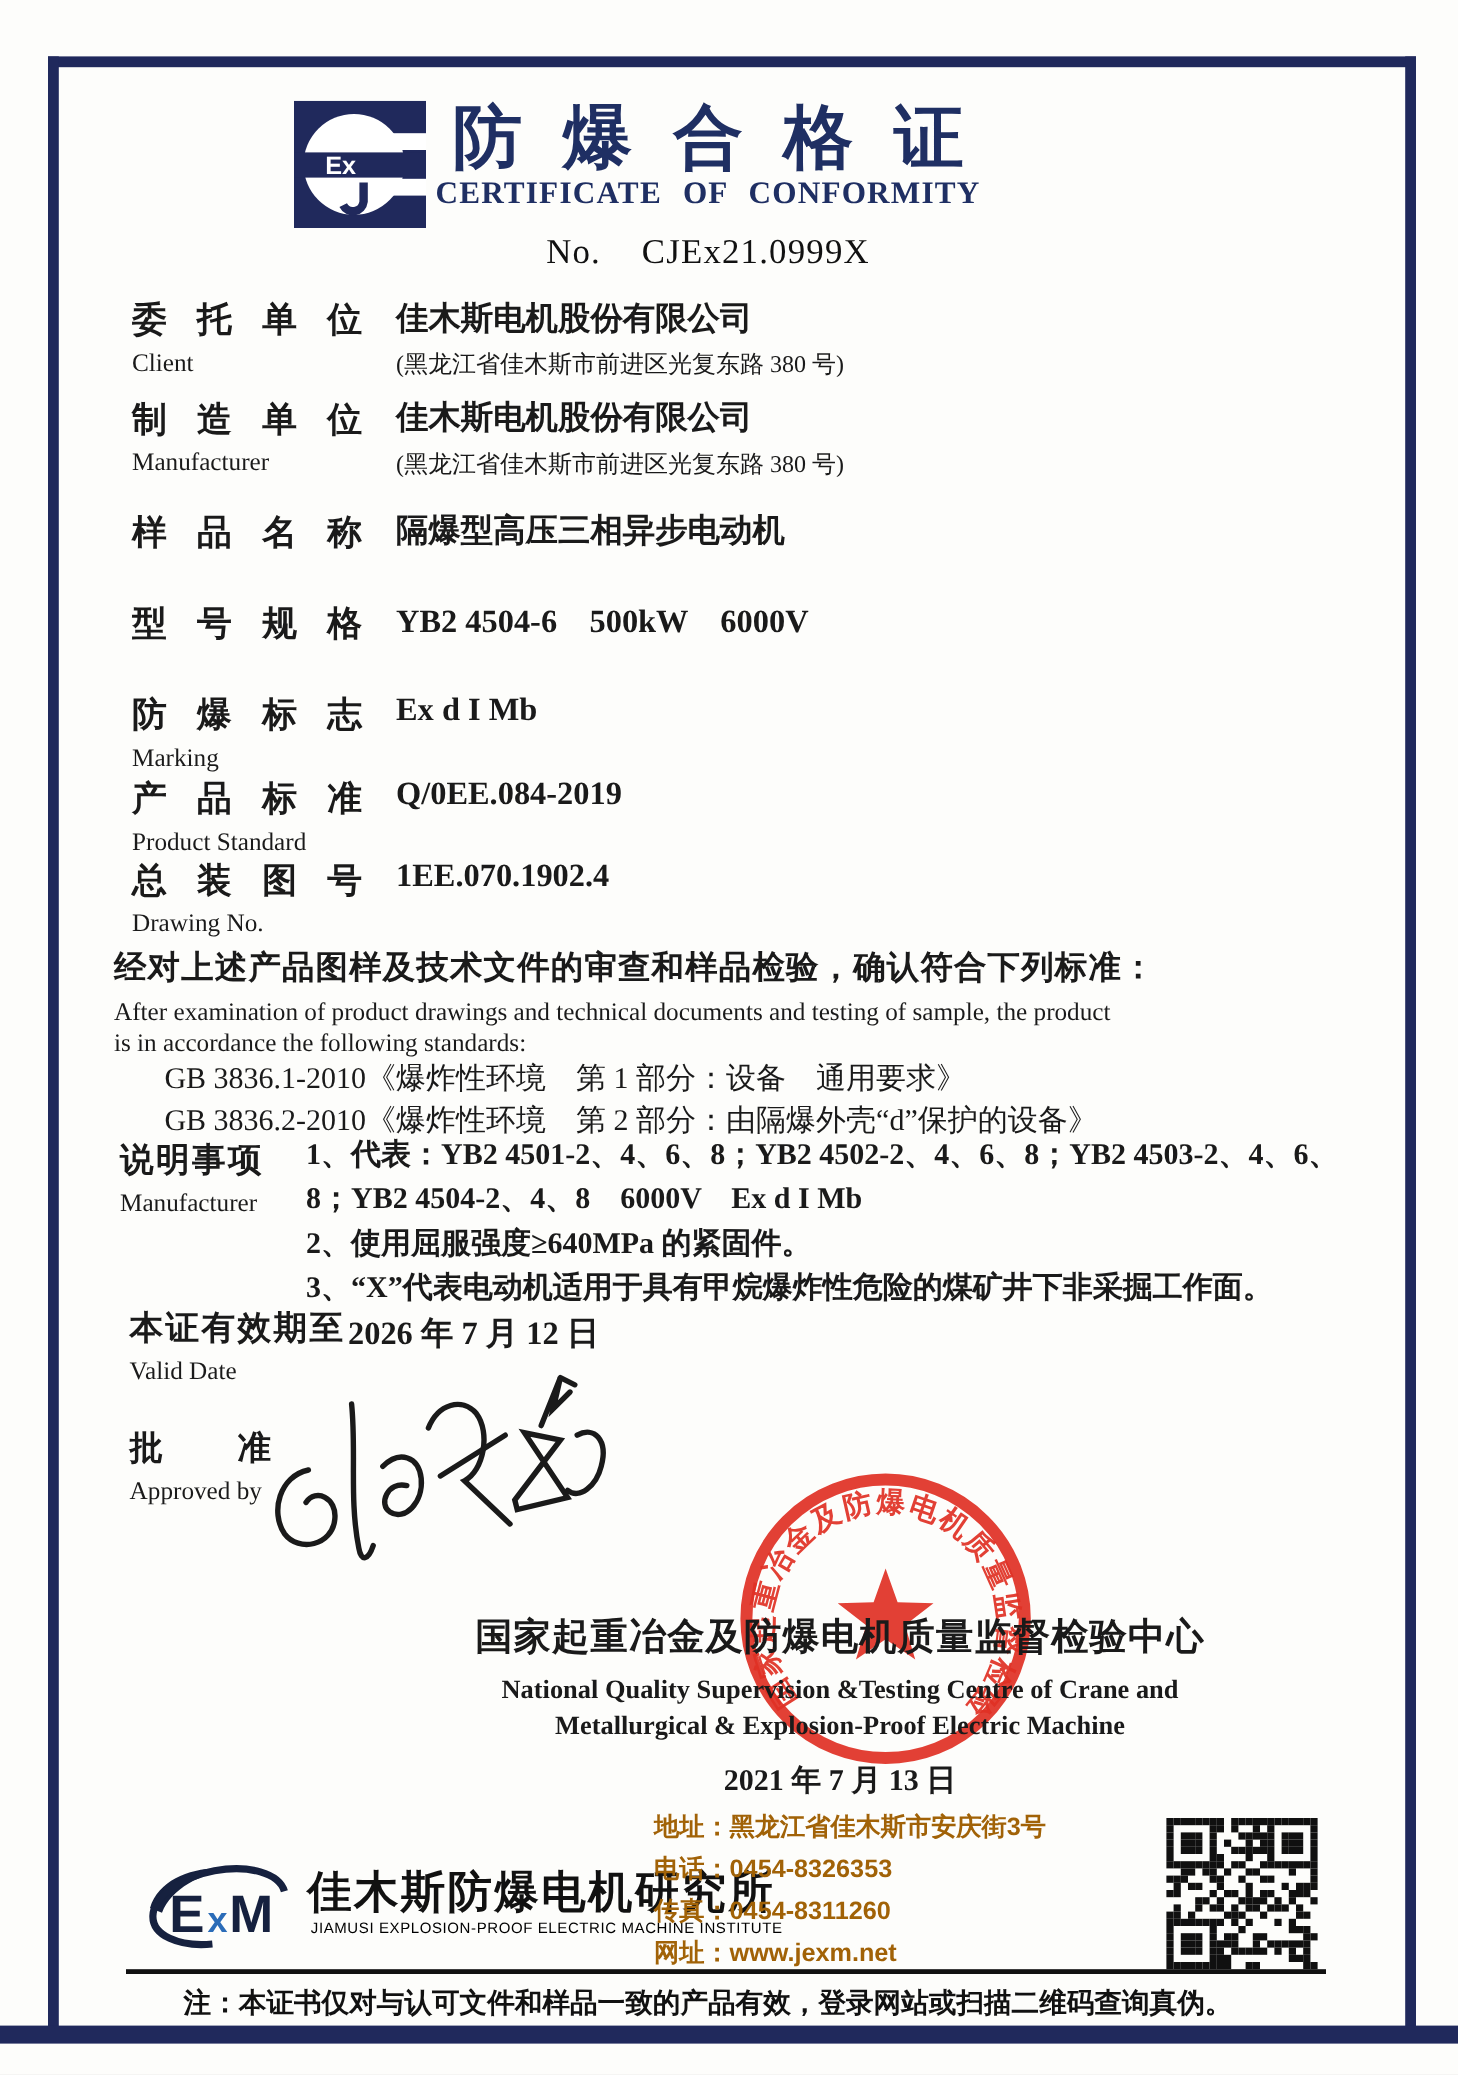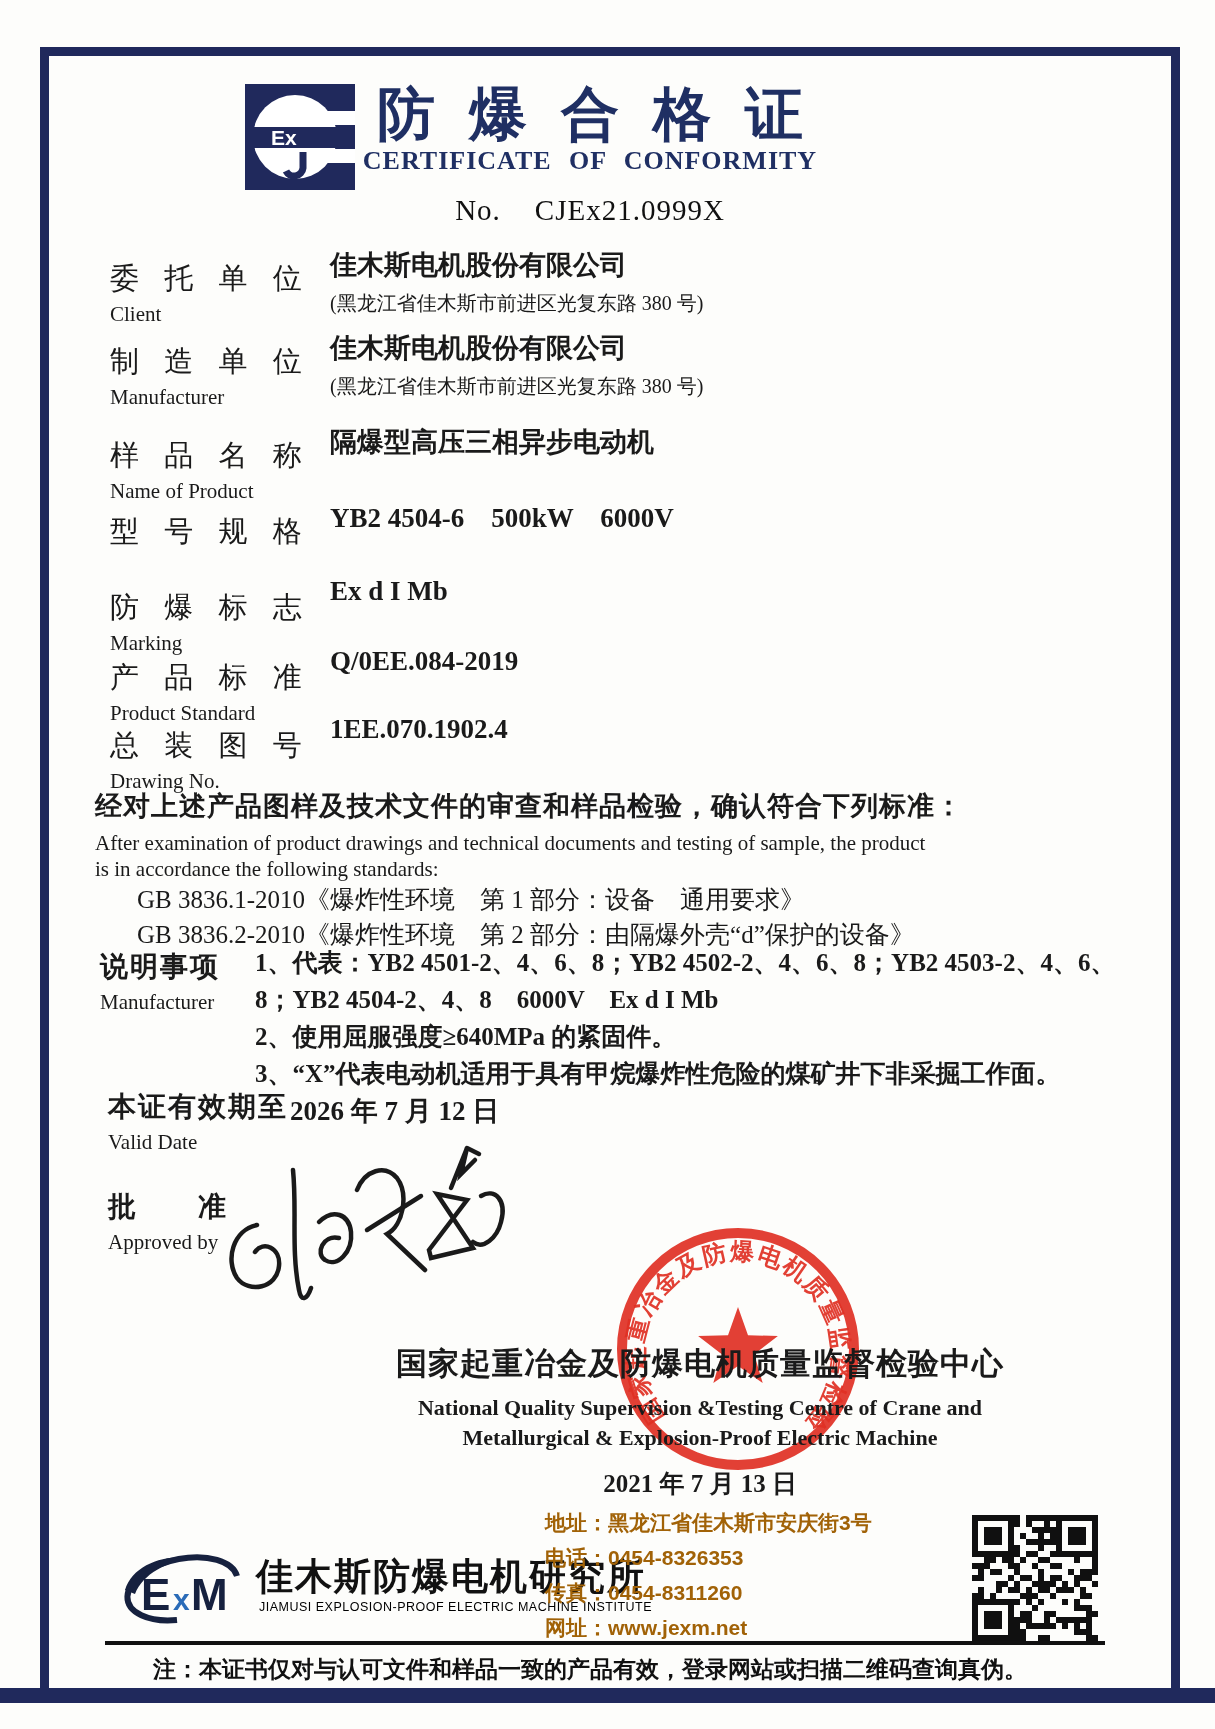--- a/index.html
+++ b/index.html
@@ -23,7 +23,7 @@
   .cert-no .gap{display:inline-block;width:34px;}
 
   
-  .field-label-zh{font-size:29px;font-weight:normal;letter-spacing:9px;white-space:nowrap;margin-top:12px;}
+  .field-label-zh{font-size:29px;font-weight:bold;letter-spacing:9px;white-space:nowrap;}
   .field-label-en{font-size:21px;margin-top:3px;white-space:nowrap;}
   .field-value{font-size:27px;font-weight:600;white-space:nowrap;}
   .field-sub{font-size:20px;margin-top:7px;white-space:nowrap;}

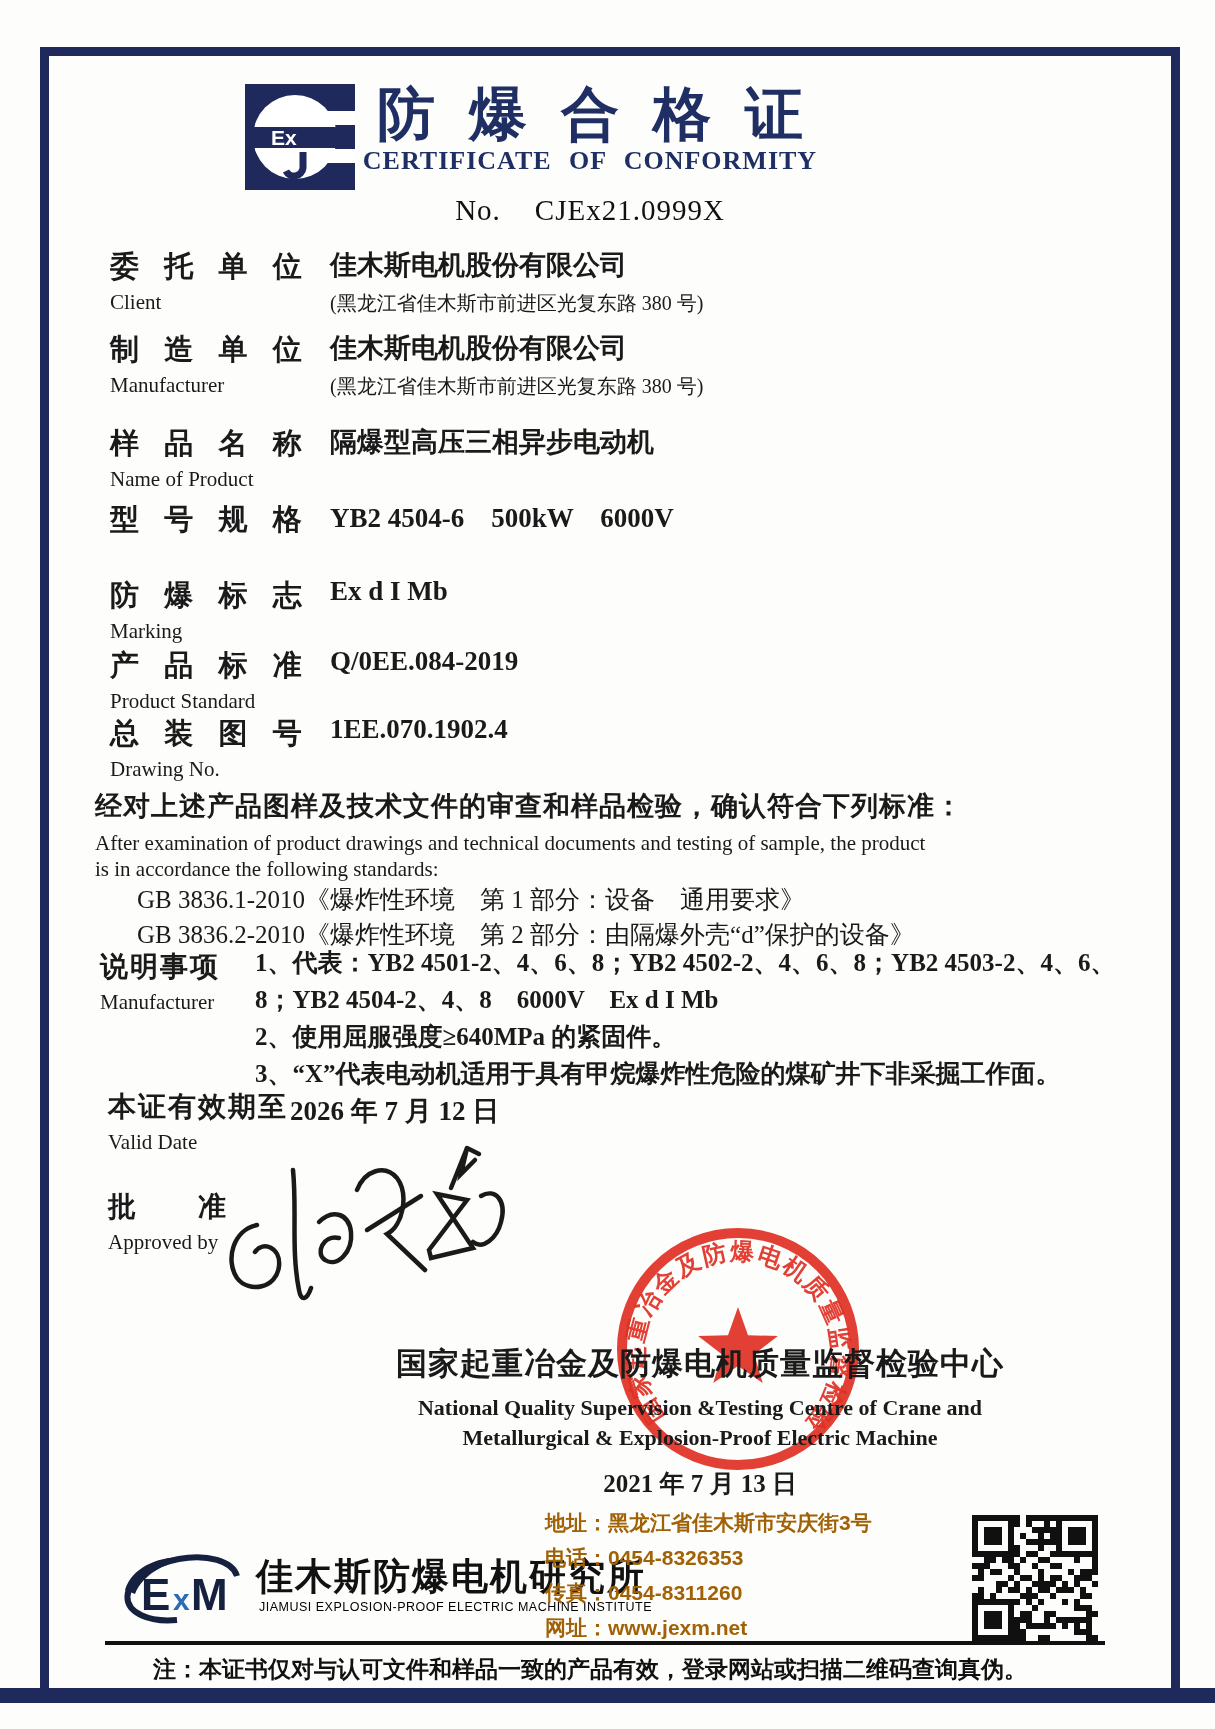--- a/index.html
+++ b/index.html
@@ -100,7 +100,6 @@
   </div>
   <div class="frow" style="top:424px;">
     <div class="field-label-zh">样 品 名 称</div>
-    <div class="field-label-en">Name of Product</div>
     <div class="fval">
       <div class="field-value">隔爆型高压三相异步电动机</div>
     </div>

